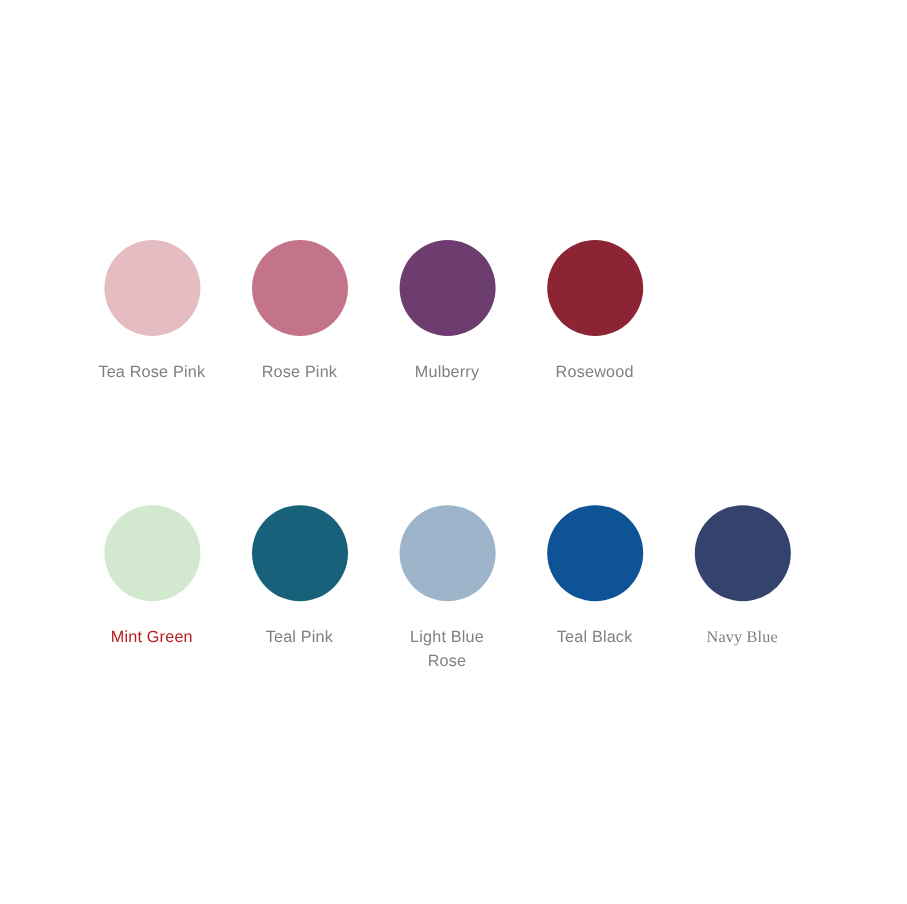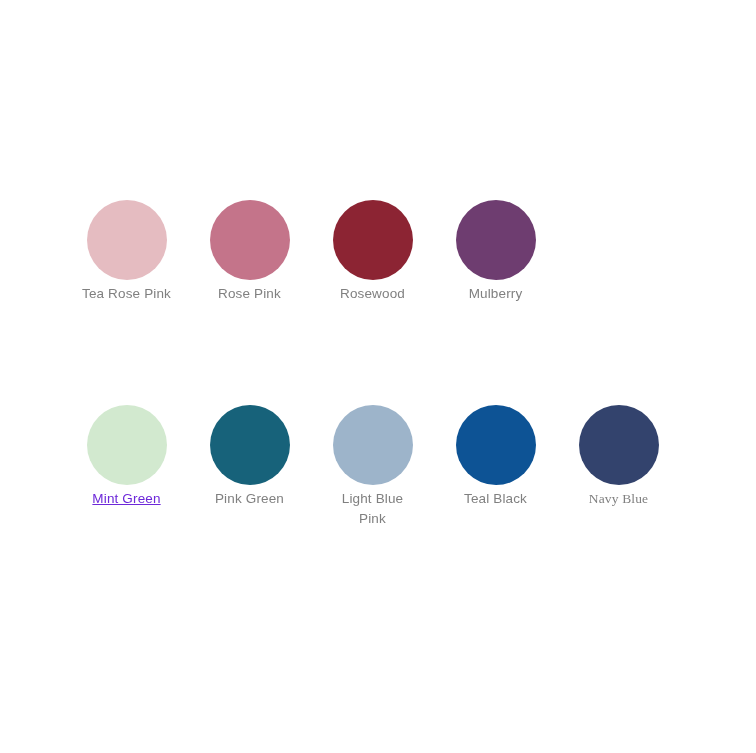--- a/index.html
+++ b/index.html
@@ -54,7 +54,7 @@
   }
 
   .swatch-label {
-    margin-top: 4px;
+    margin-top: 20px;
     font-family: "Liberation Sans", sans-serif;
     font-size: 13.5px;
     line-height: 20px;

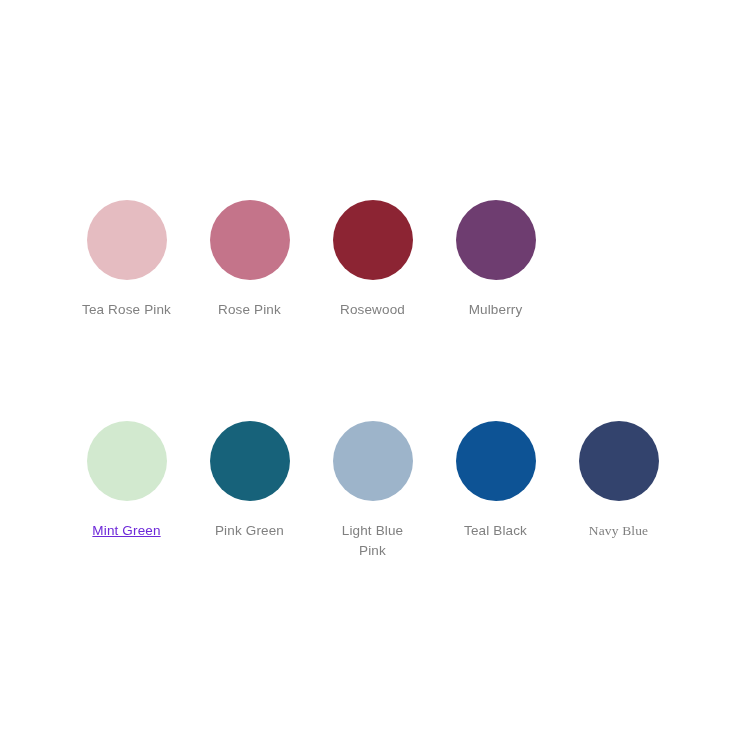--- a/index.html
+++ b/index.html
@@ -85,13 +85,13 @@
       </div>
 
       <div class="swatch-cell">
-        <span class="swatch-dot" style="background-color: rgb(140, 36, 51);"></span>
-        <span class="swatch-label" style="color: rgb(128, 128, 128);">Rosewood</span>
+        <span class="swatch-dot" style="background-color: rgb(110, 61, 112);"></span>
+        <span class="swatch-label" style="color: rgb(128, 128, 128);">Mulberry</span>
       </div>
 
       <div class="swatch-cell">
-        <span class="swatch-dot" style="background-color: rgb(110, 61, 112);"></span>
-        <span class="swatch-label" style="color: rgb(128, 128, 128);">Mulberry</span>
+        <span class="swatch-dot" style="background-color: rgb(140, 36, 51);"></span>
+        <span class="swatch-label" style="color: rgb(128, 128, 128);">Rosewood</span>
       </div>
 
 

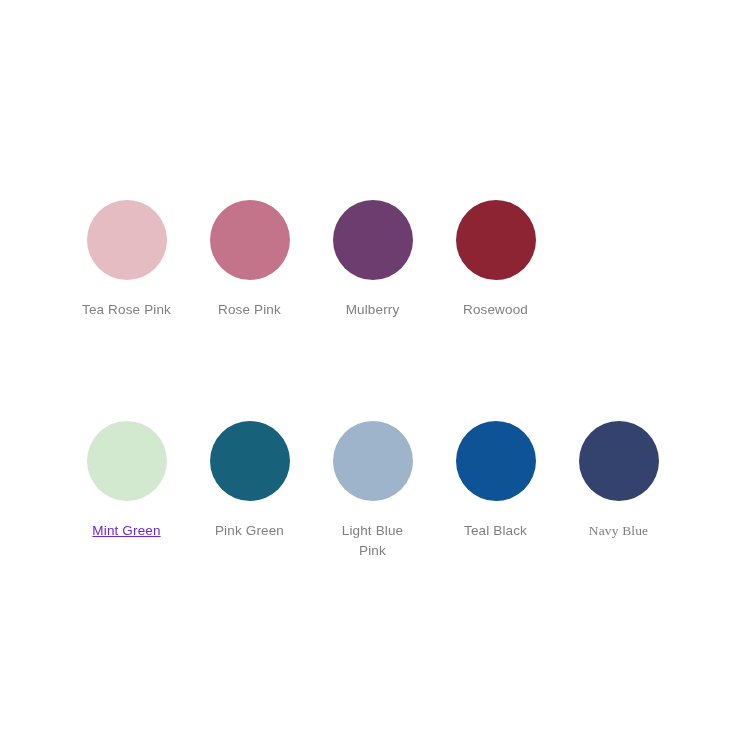--- a/index.html
+++ b/index.html
@@ -101,7 +101,7 @@
 
       <div class="swatch-cell">
         <span class="swatch-dot" style="background-color: rgb(210, 233, 207);"></span>
-        <span class="swatch-label" style="color: #6d28d9; text-decoration: underline;">Mint Green</span>
+        <span class="swatch-label" style="color: #b91c1c;">Mint Green</span>
       </div>
 
       <div class="swatch-cell">

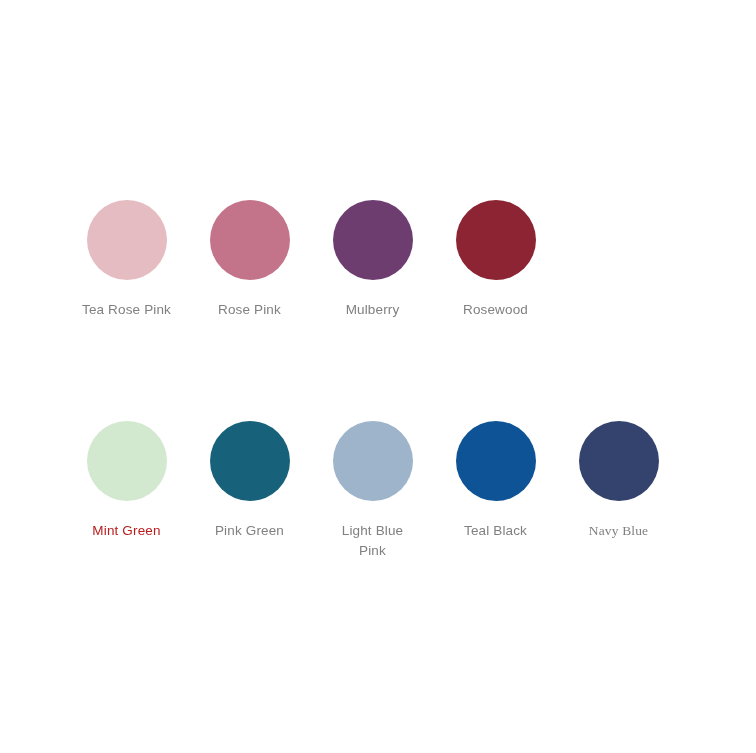--- a/index.html
+++ b/index.html
@@ -106,7 +106,7 @@
 
       <div class="swatch-cell">
         <span class="swatch-dot" style="background-color: rgb(23, 98, 122);"></span>
-        <span class="swatch-label" style="color: rgb(128, 128, 128);">Pink Green</span>
+        <span class="swatch-label" style="color: rgb(128, 128, 128);">Teal Pink</span>
       </div>
 
       <div class="swatch-cell">

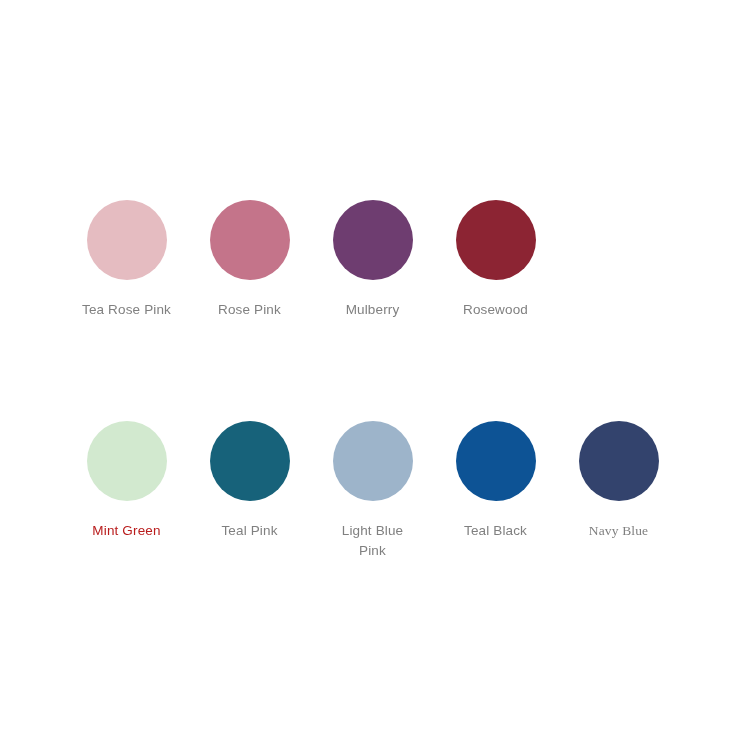--- a/index.html
+++ b/index.html
@@ -112,7 +112,7 @@
       <div class="swatch-cell">
         <span class="swatch-dot" style="background-color: rgb(157, 180, 202);"></span>
         <span class="swatch-label" style="color: rgb(128, 128, 128);">Light Blue
-Pink</span>
+Rose</span>
       </div>
 
       <div class="swatch-cell">

